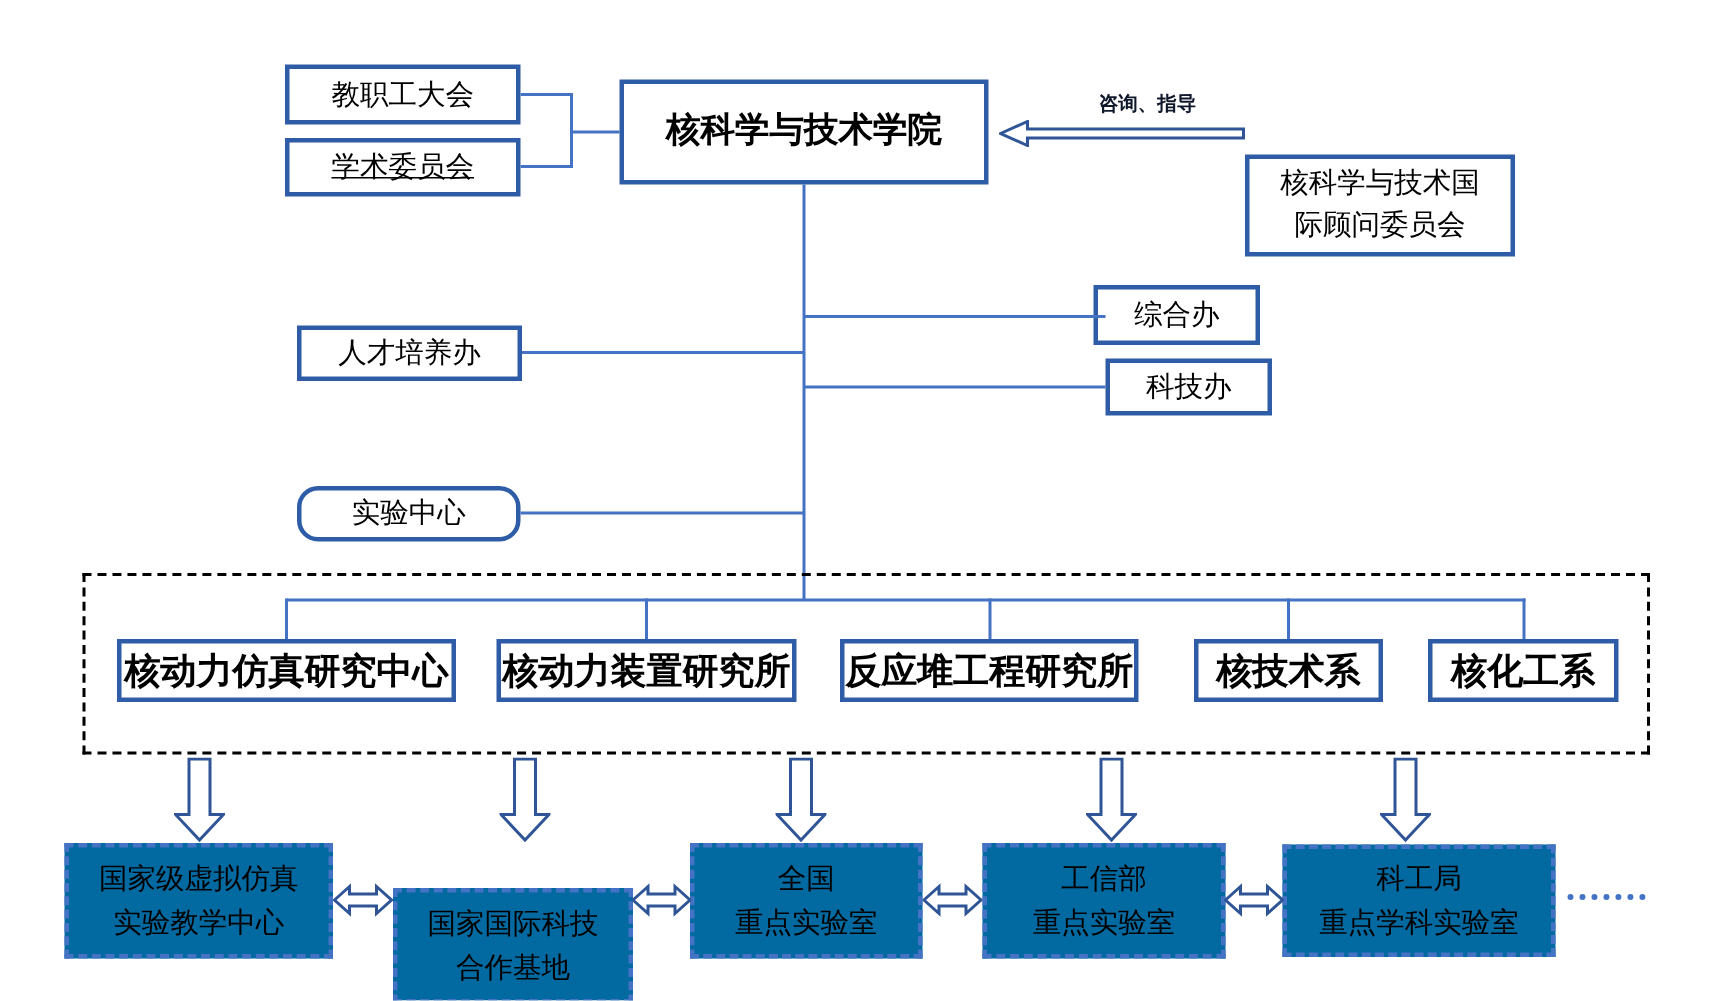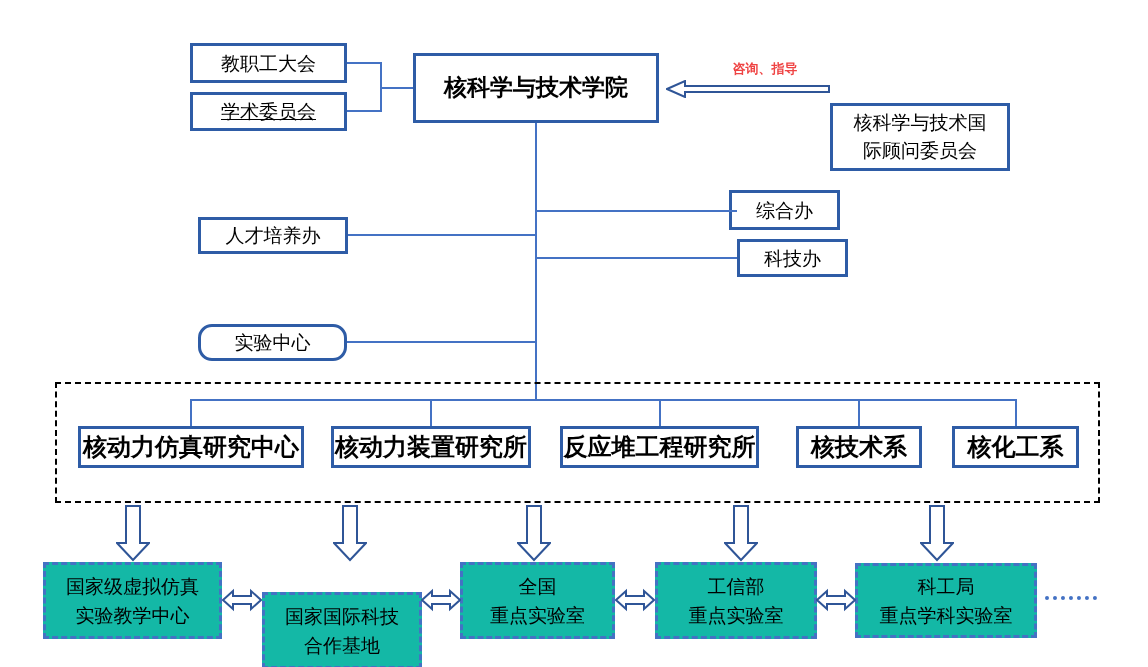--- a/index.html
+++ b/index.html
@@ -45,7 +45,7 @@
   .vline{width:2px;}
   .arrow-label{
     position:absolute;
-    font-size:13px;font-weight:bold;color:#ef4444;
+    font-size:13px;font-weight:bold;color:#0f172a;
     text-align:center;
   }
   .svg-abs{position:absolute;}

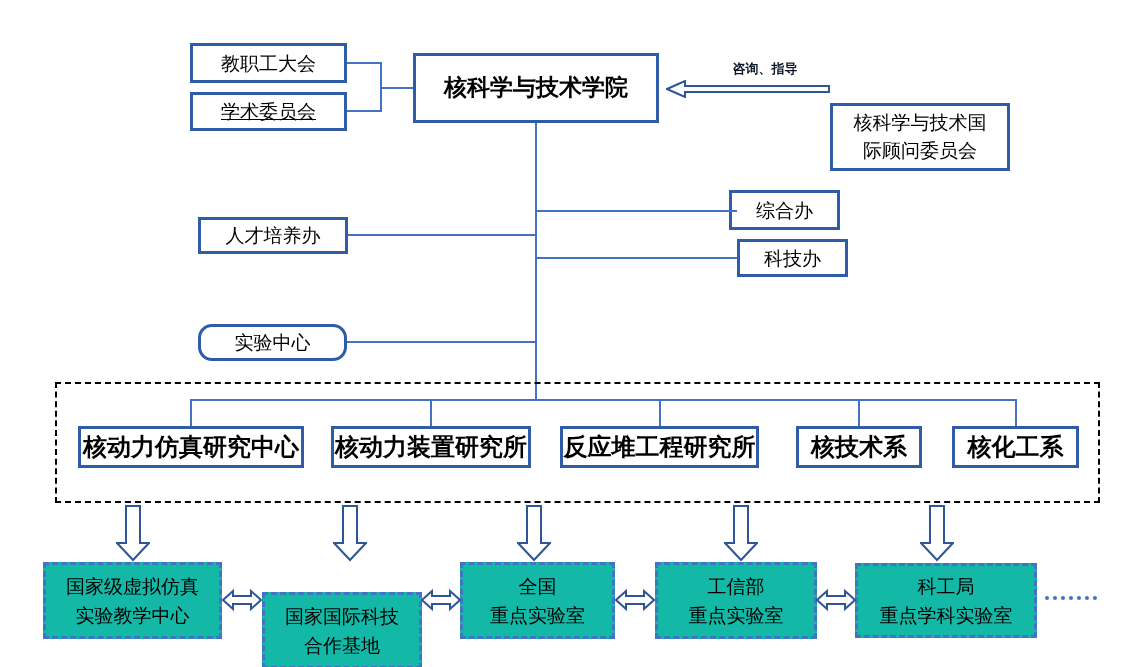--- a/index.html
+++ b/index.html
@@ -27,7 +27,7 @@
   .pbox{
     position:absolute;
     border:3px dashed #4472C4;
-    background:#14b8a6;
+    background:#0369a1;
     display:flex;flex-direction:column;justify-content:center;
     font-size:19px;line-height:1.5;text-align:center;
     box-sizing:border-box;

